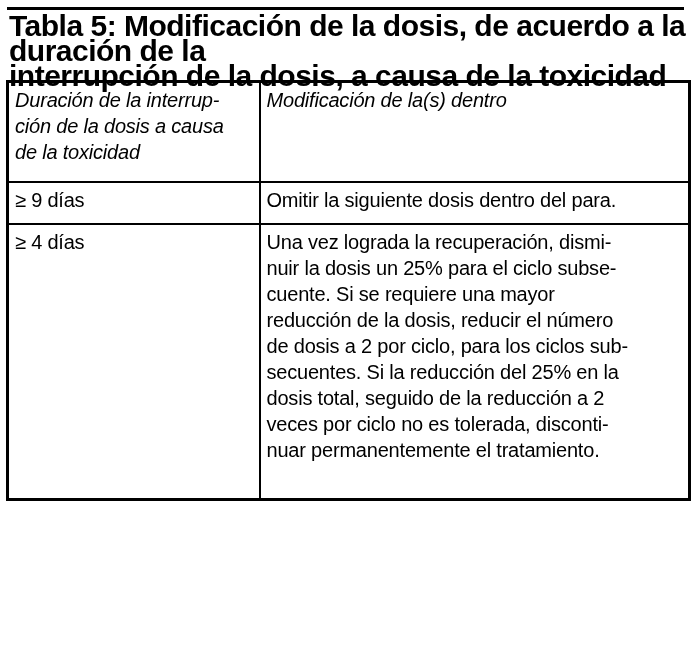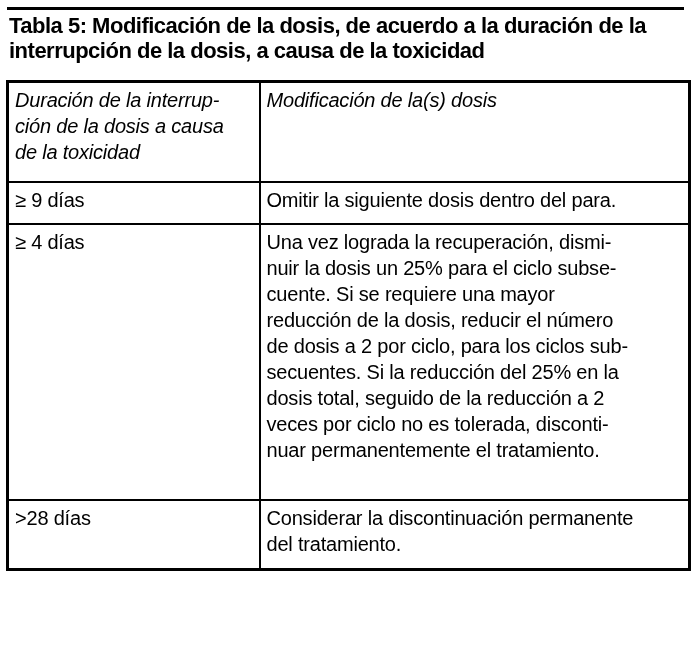--- a/index.html
+++ b/index.html
@@ -30,7 +30,7 @@
     width: 684px;
     margin: 0;
     font-weight: bold;
-    font-size: 22px;
+    font-size: 30px;
     line-height: 25px;
     letter-spacing: -0.5px;
     white-space: pre-line;

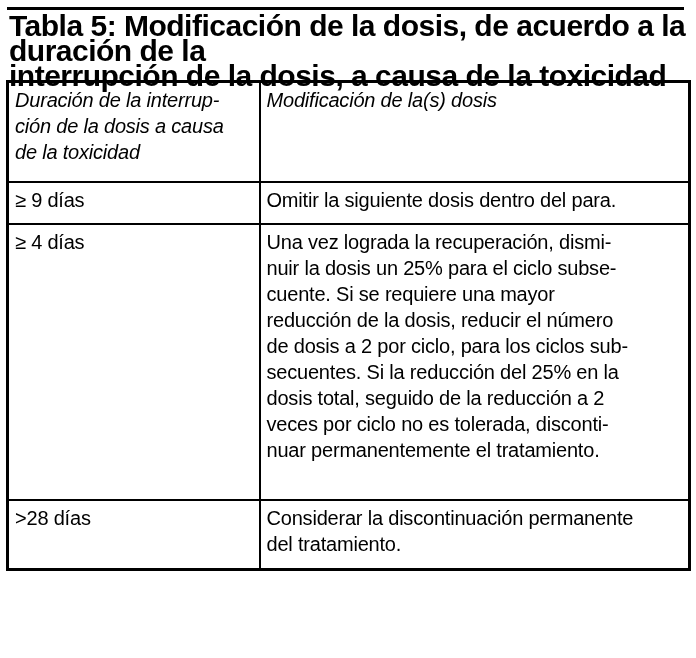--- a/index.html
+++ b/index.html
@@ -86,7 +86,7 @@
       <th>Duración de la interrup-
 ción de la dosis a causa
 de la toxicidad</th>
-      <th>Modificación de la(s) dosis</th>
+      <th>Modificación de la(s) dentro</th>
     </tr>
     <tr class="r-1">
       <td>≥ 9 días</td>

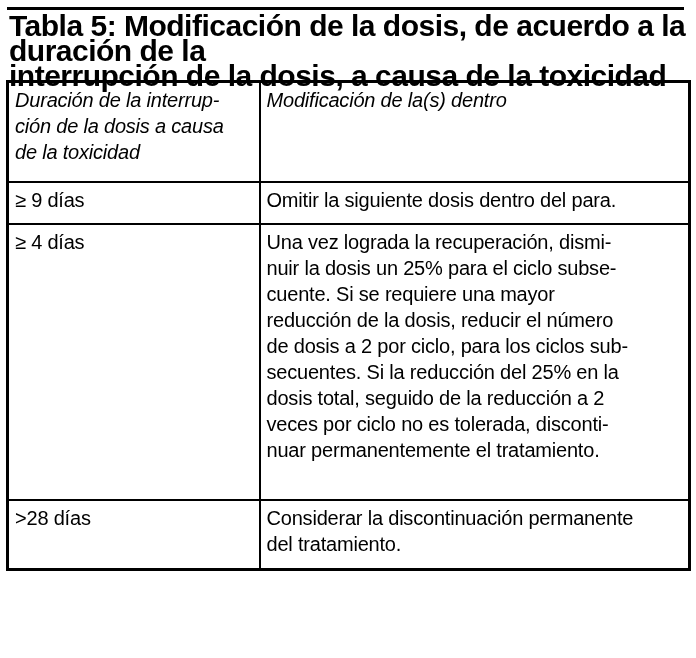--- a/index.html
+++ b/index.html
@@ -104,11 +104,6 @@
 veces por ciclo no es tolerada, disconti-
 nuar permanentemente el tratamiento.</td>
     </tr>
-    <tr class="r-3">
-      <td>&gt;28 días</td>
-      <td>Considerar la discontinuación permanente
-del tratamiento.</td>
-    </tr>
   </tbody>
 </table>
 

